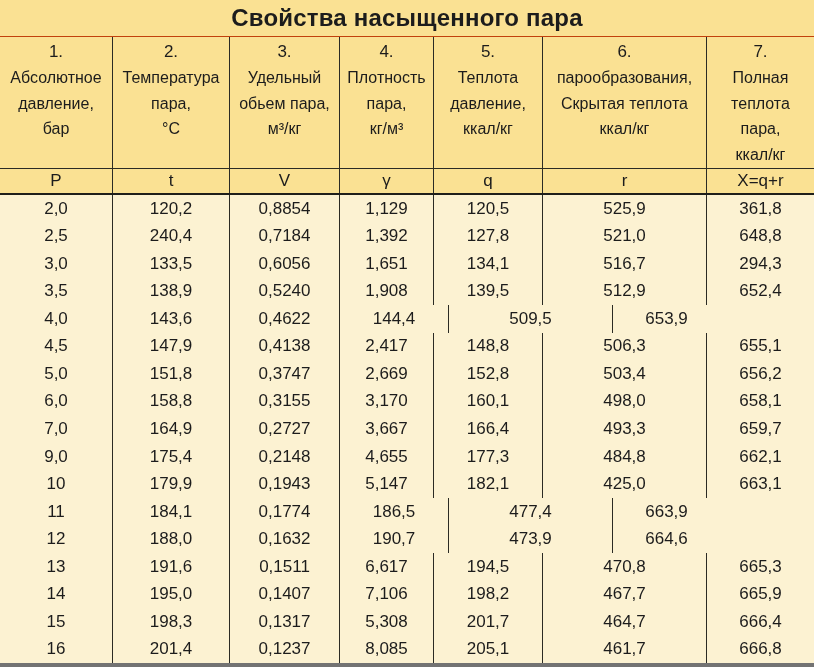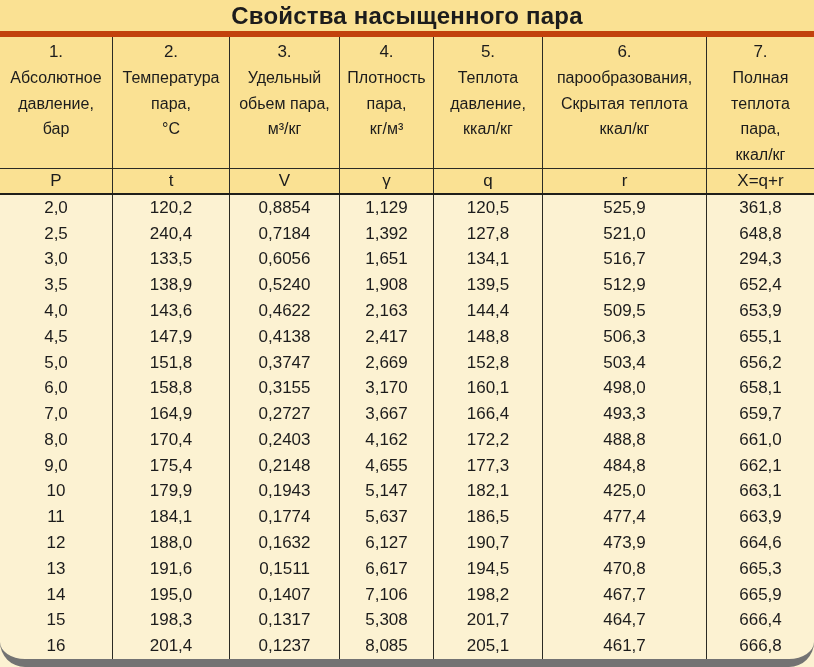--- a/index.html
+++ b/index.html
@@ -21,7 +21,7 @@
     height: 37px;
     flex: 0 0 37px;
     background: #FAE193;
-    border-bottom: 6px solid #c2410c;
+    border-bottom: 1px solid #c2410c;
     display: flex;
     align-items: center;
     justify-content: center;

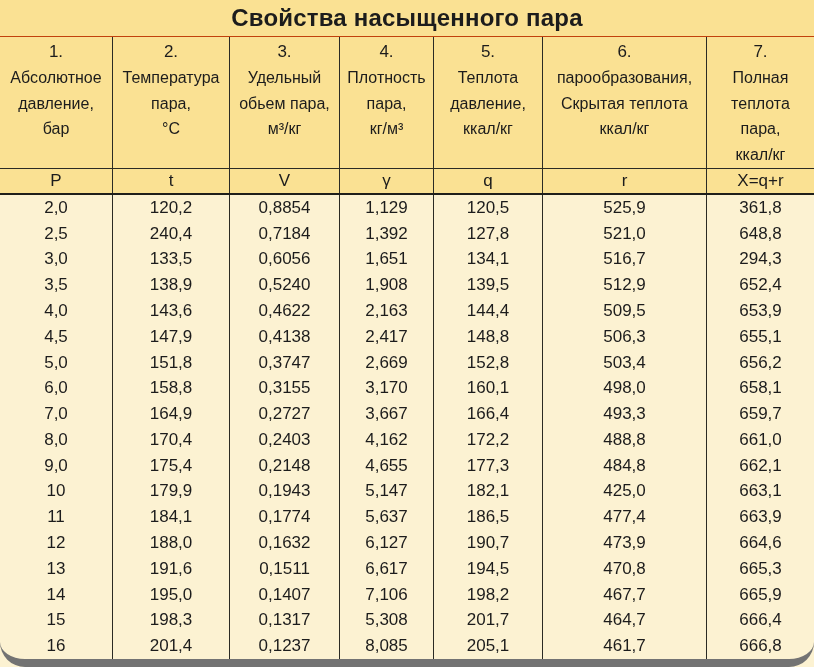--- a/index.html
+++ b/index.html
@@ -76,8 +76,7 @@
     flex: 1 1 auto;
     display: flex;
     flex-direction: column;
-    border-bottom: 8px solid #737373;
-    border-radius: 25px;
+    border-bottom: 4px solid #737373;
   }
   .data-row { flex: 1 1 auto; font-size: 17px; }
   .data-row .cell { height: 100%; }

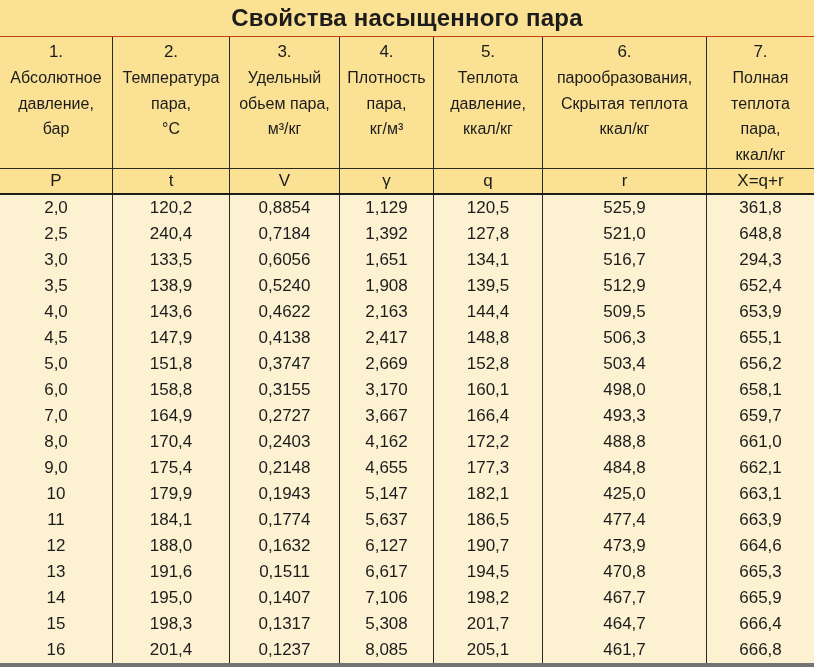--- a/index.html
+++ b/index.html
@@ -181,7 +181,6 @@
         <div class="cell c0">4,0</div>
         <div class="cell c1">143,6</div>
         <div class="cell c2">0,4622</div>
-        <div class="cell c3">2,163</div>
         <div class="cell c4">144,4</div>
         <div class="cell c5">509,5</div>
         <div class="cell c6">653,9</div>

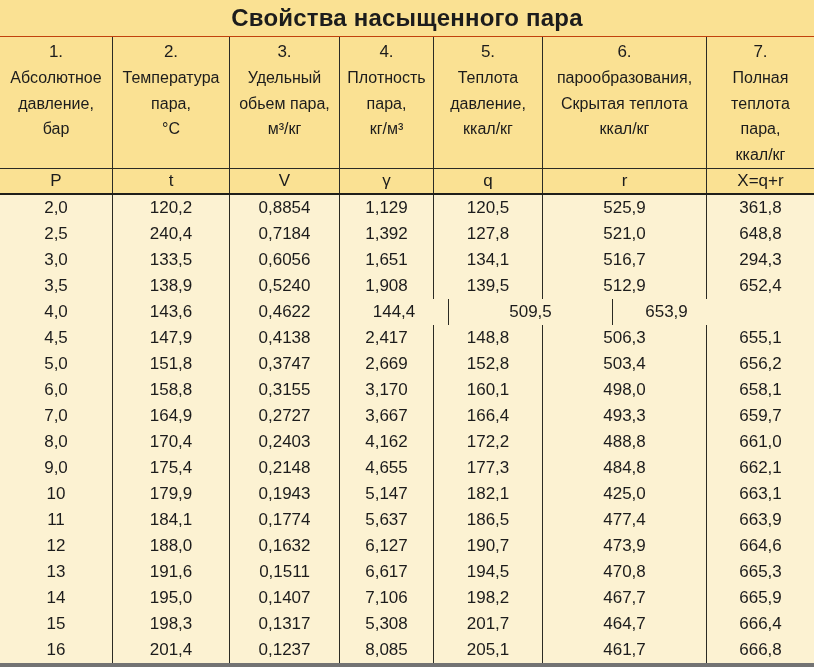--- a/index.html
+++ b/index.html
@@ -222,15 +222,6 @@
         <div class="cell c6">659,7</div>
       </div>
       <div class="row data-row">
-        <div class="cell c0">8,0</div>
-        <div class="cell c1">170,4</div>
-        <div class="cell c2">0,2403</div>
-        <div class="cell c3">4,162</div>
-        <div class="cell c4">172,2</div>
-        <div class="cell c5">488,8</div>
-        <div class="cell c6">661,0</div>
-      </div>
-      <div class="row data-row">
         <div class="cell c0">9,0</div>
         <div class="cell c1">175,4</div>
         <div class="cell c2">0,2148</div>

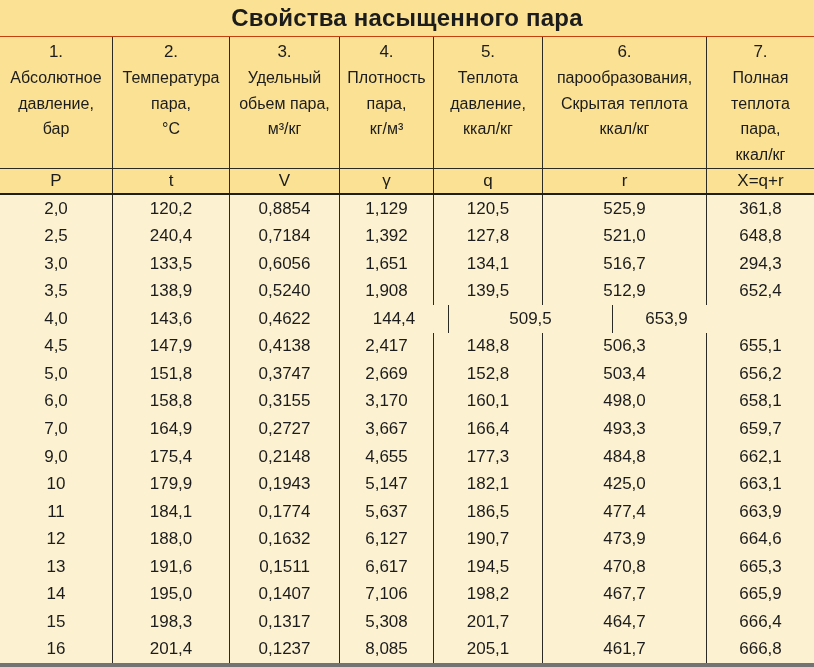--- a/index.html
+++ b/index.html
@@ -243,7 +243,6 @@
         <div class="cell c0">11</div>
         <div class="cell c1">184,1</div>
         <div class="cell c2">0,1774</div>
-        <div class="cell c3">5,637</div>
         <div class="cell c4">186,5</div>
         <div class="cell c5">477,4</div>
         <div class="cell c6">663,9</div>

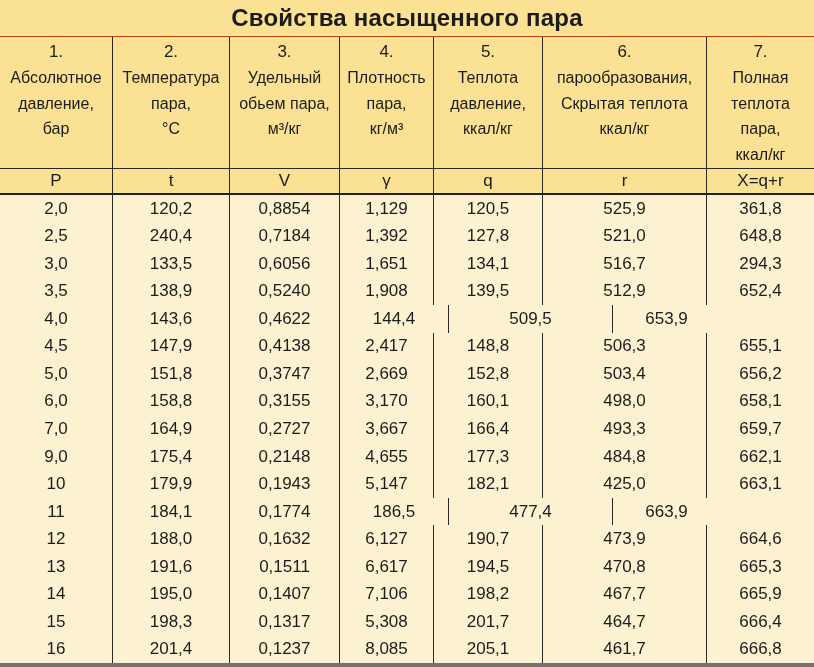--- a/index.html
+++ b/index.html
@@ -251,7 +251,6 @@
         <div class="cell c0">12</div>
         <div class="cell c1">188,0</div>
         <div class="cell c2">0,1632</div>
-        <div class="cell c3">6,127</div>
         <div class="cell c4">190,7</div>
         <div class="cell c5">473,9</div>
         <div class="cell c6">664,6</div>

